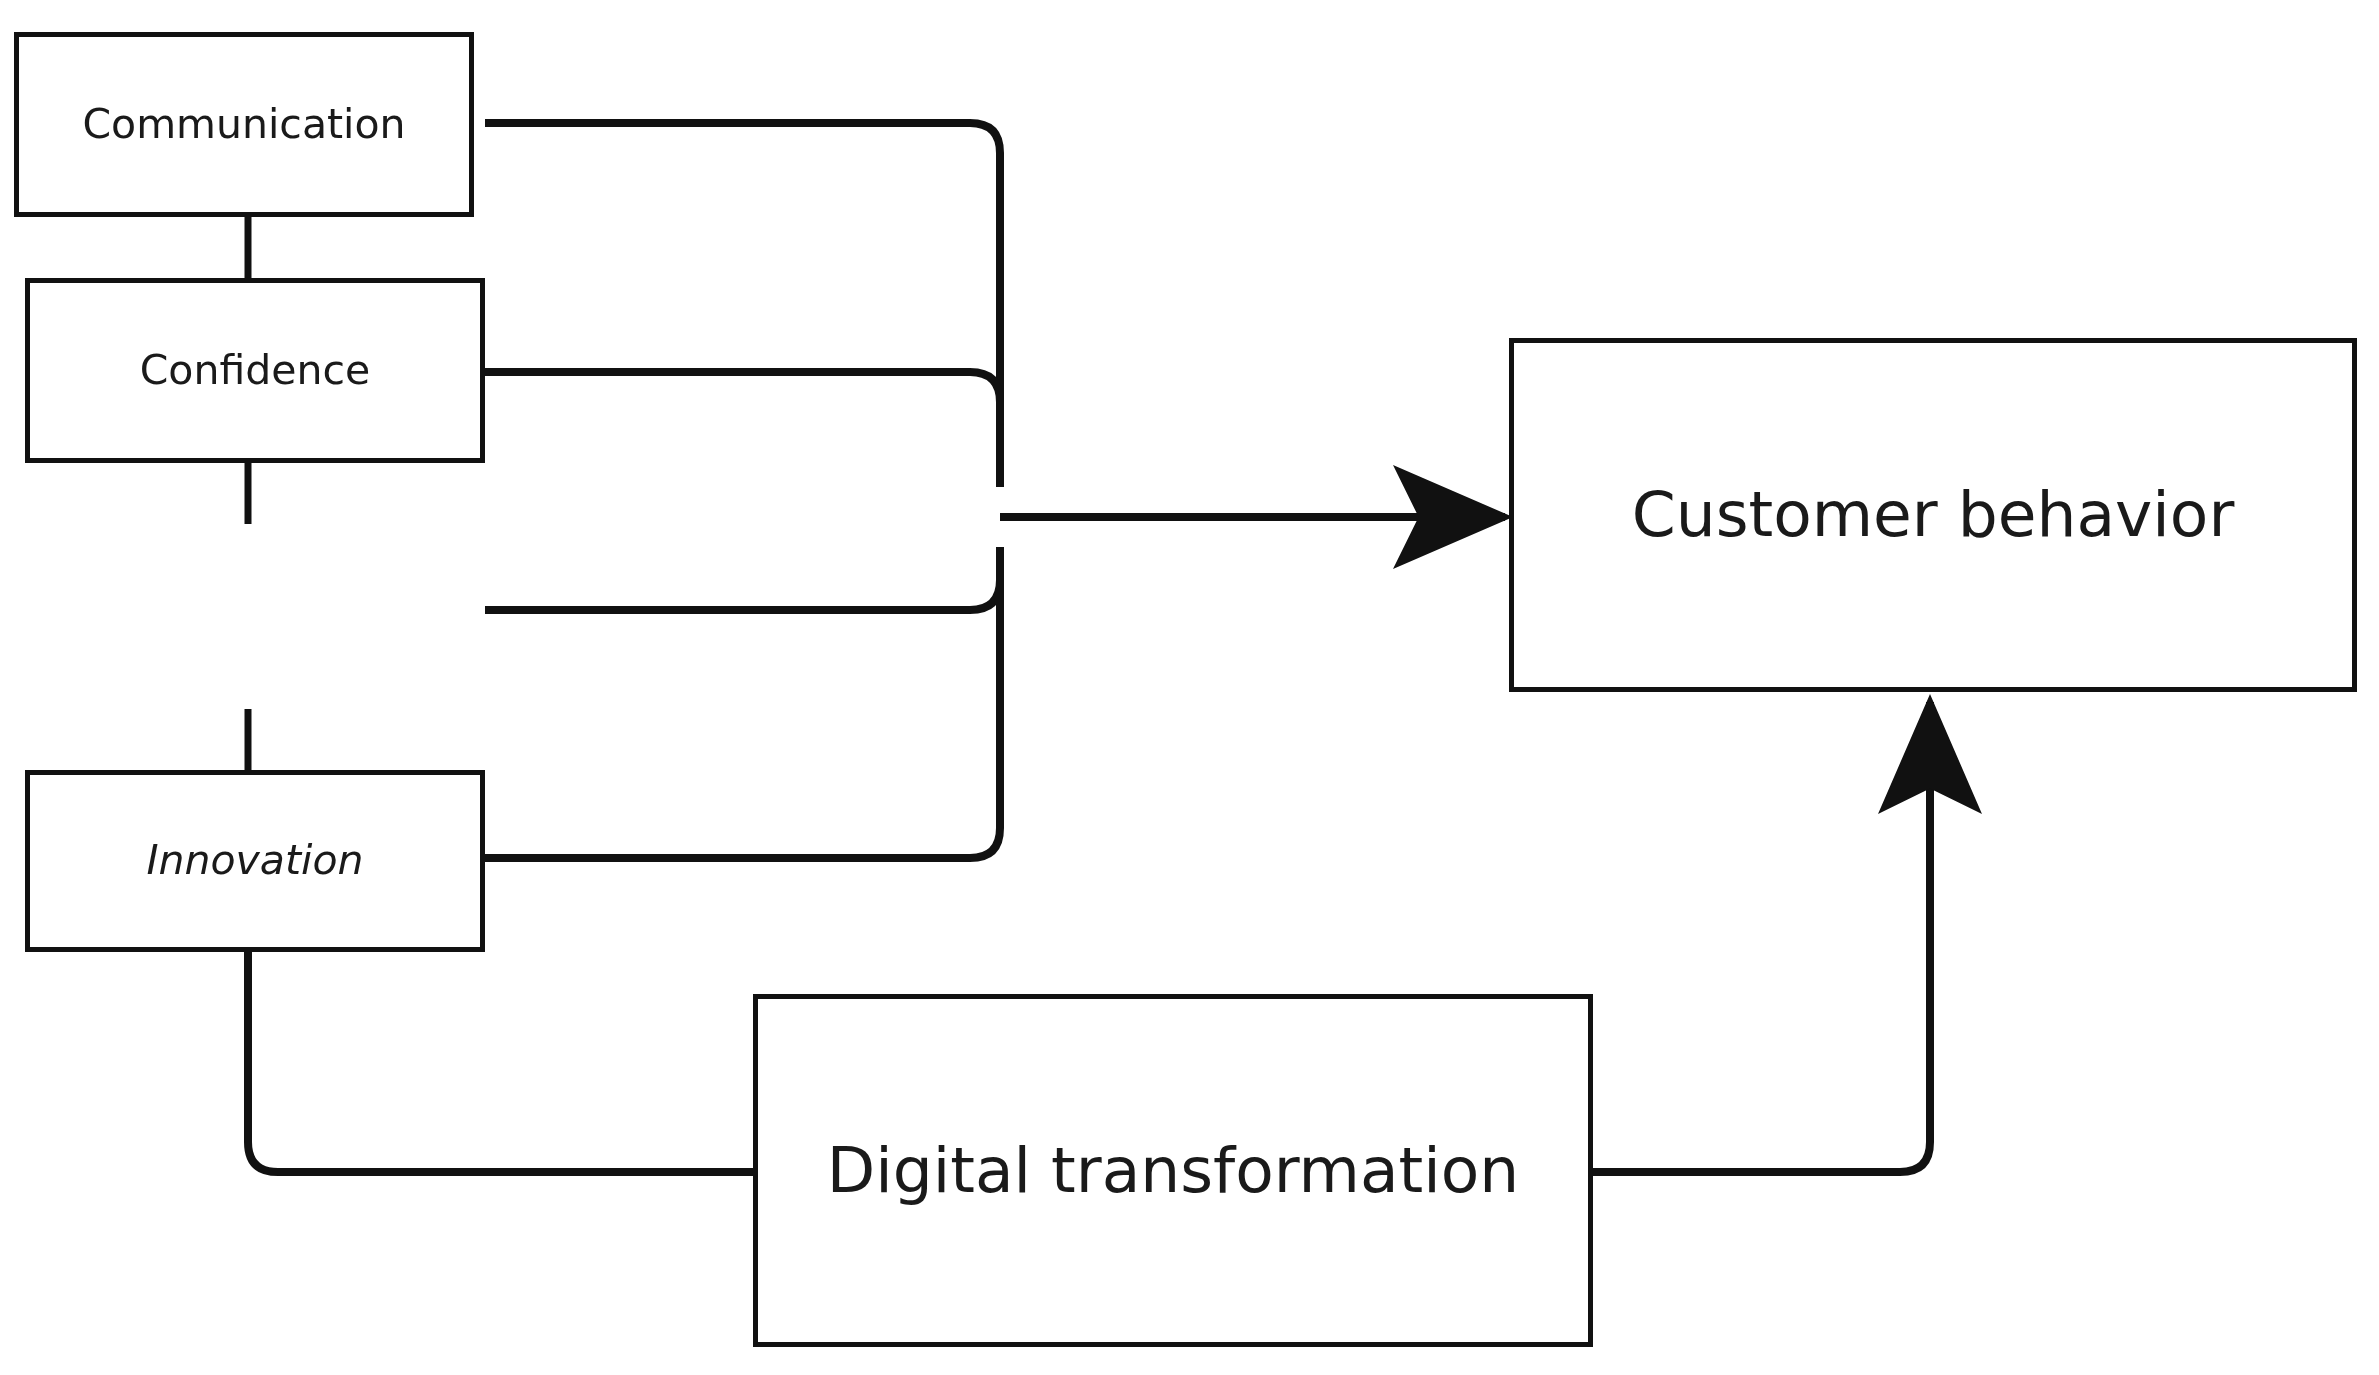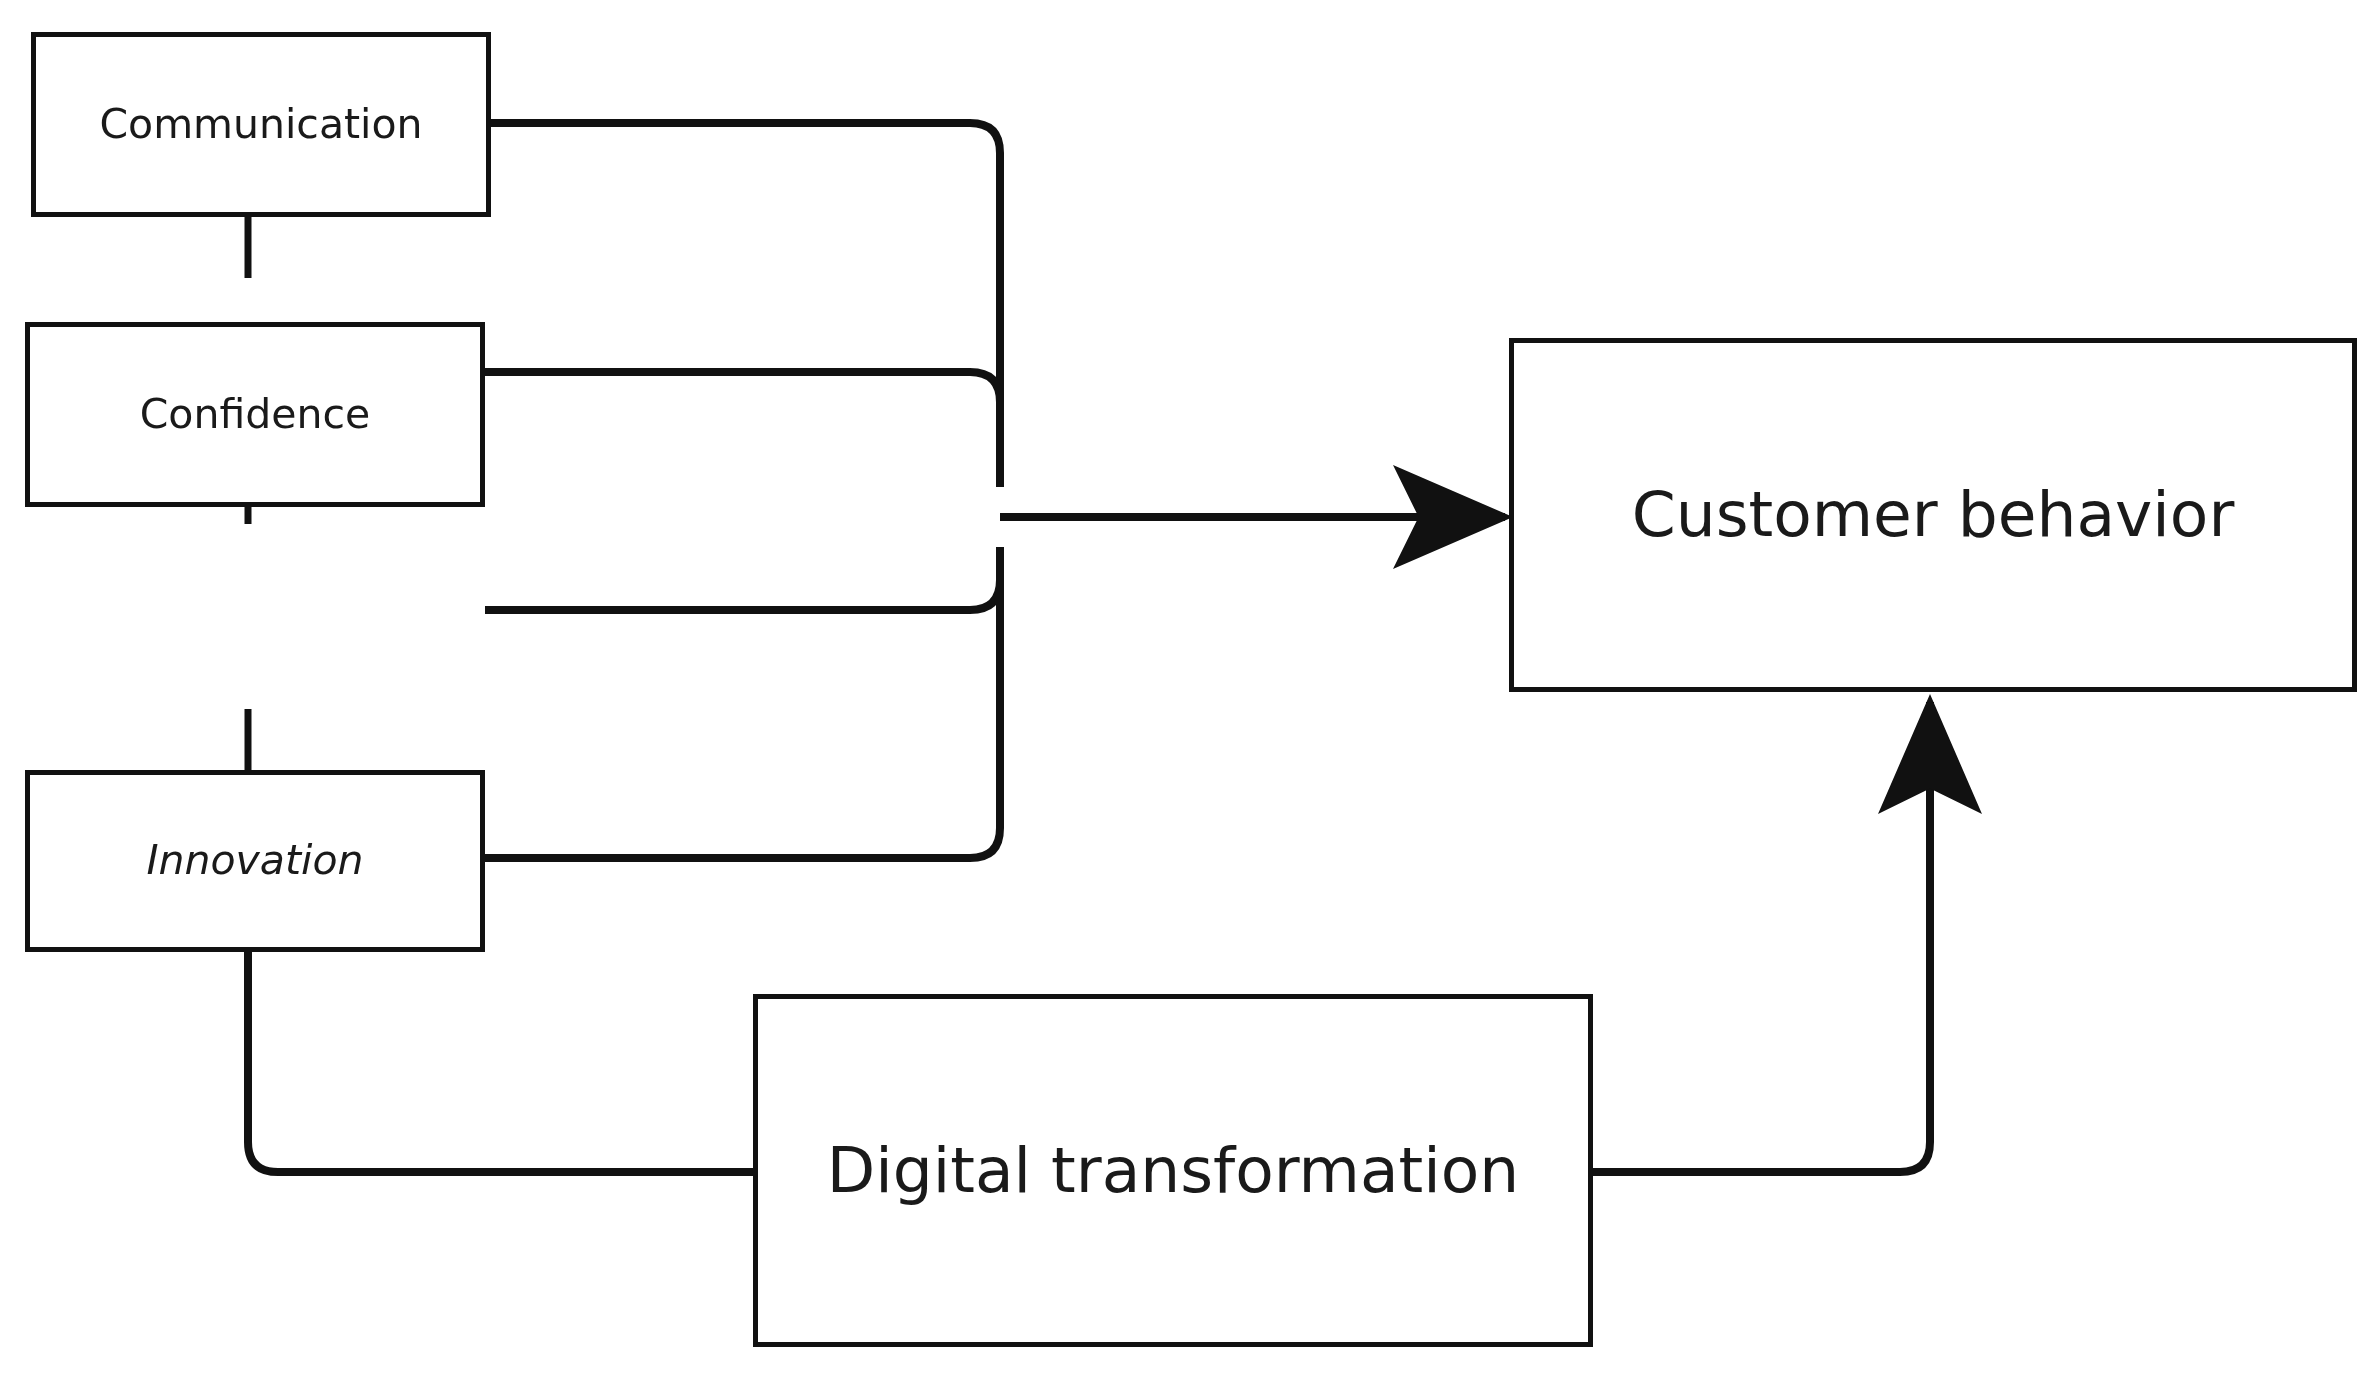--- a/index.html
+++ b/index.html
@@ -75,7 +75,7 @@
     <path d="M 1593 1172 L 1900 1172 Q 1930 1172 1930 1142 L 1930 702" fill="none" stroke="#111111" stroke-width="8" marker-end="url(#arrowEnd)"></path>
   </svg>
 
-  <div class="node driver" style="left:31px; top:32px; width:460px; height:185px;">
+  <div class="node driver" style="left:14px; top:32px; width:460px; height:185px;">
     <span class="node-label">Communication</span>
   </div>
 

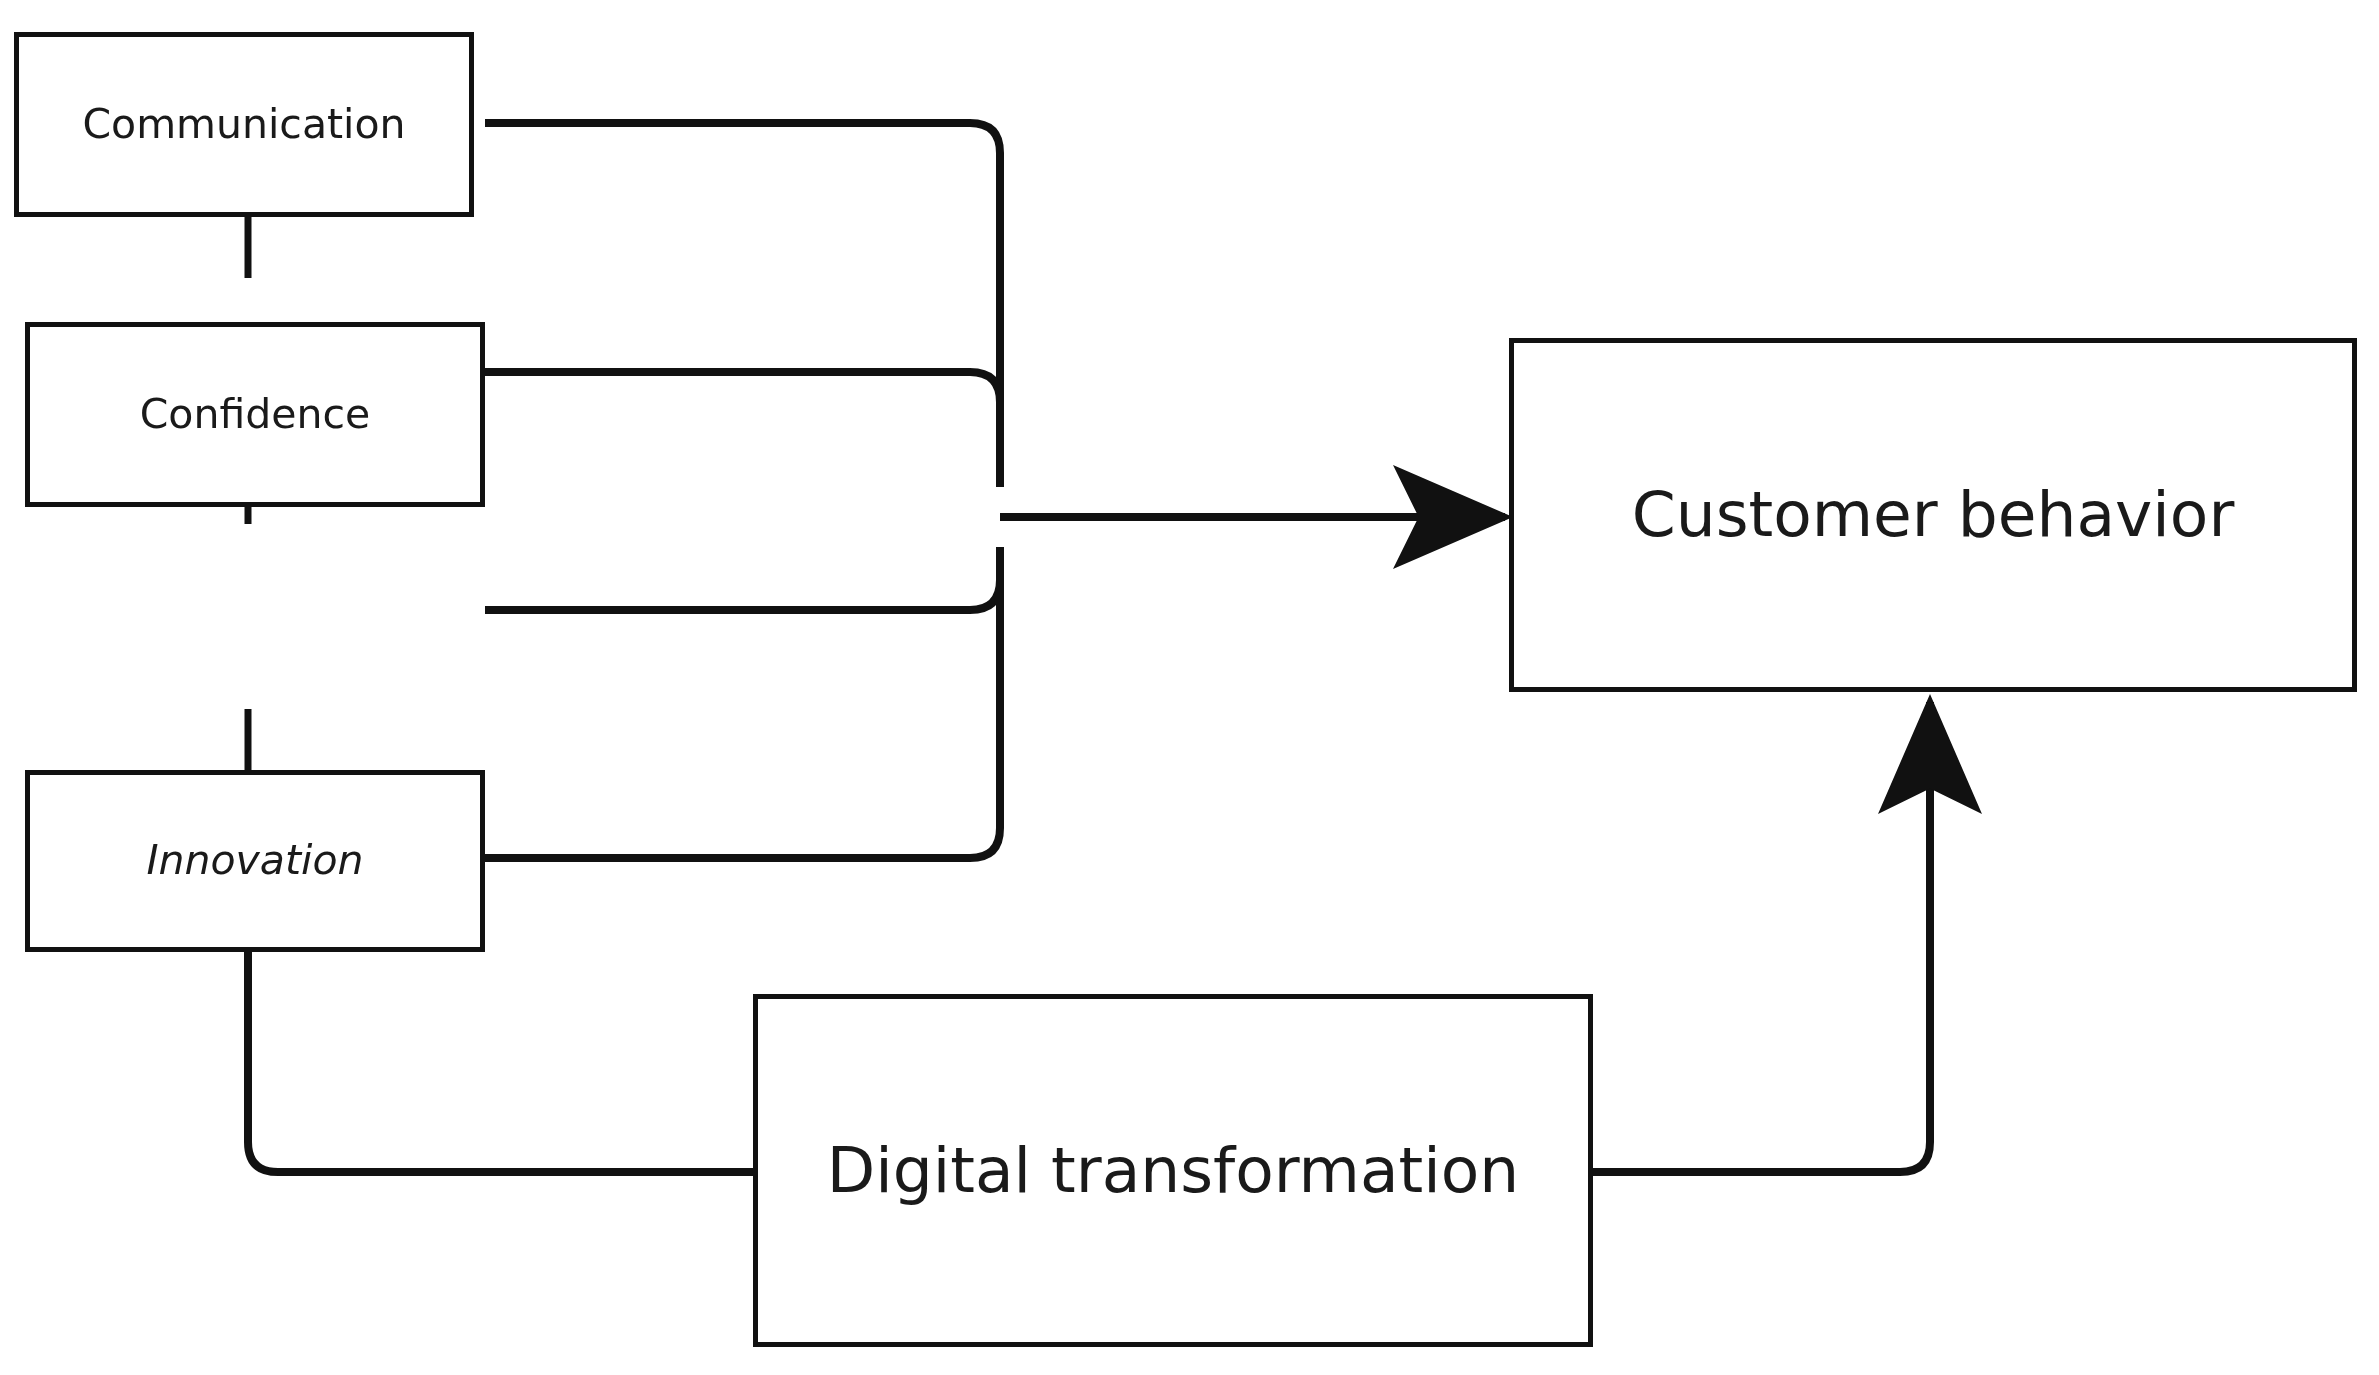--- a/index.html
+++ b/index.html
@@ -79,7 +79,7 @@
     <span class="node-label">Communication</span>
   </div>
 
-  <div class="node driver" style="left:25px; top:278px; width:460px; height:185px;margin-top:44px;">
+  <div class="node driver" style="left:25px; top:278px; width:460px; height:185px;">
     <span class="node-label">Confidence</span>
   </div>
 

